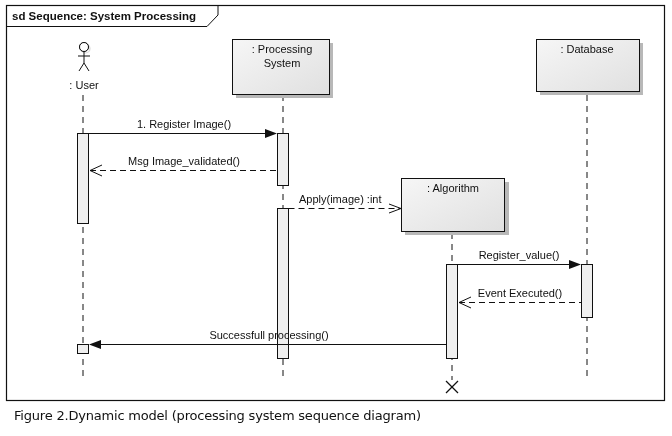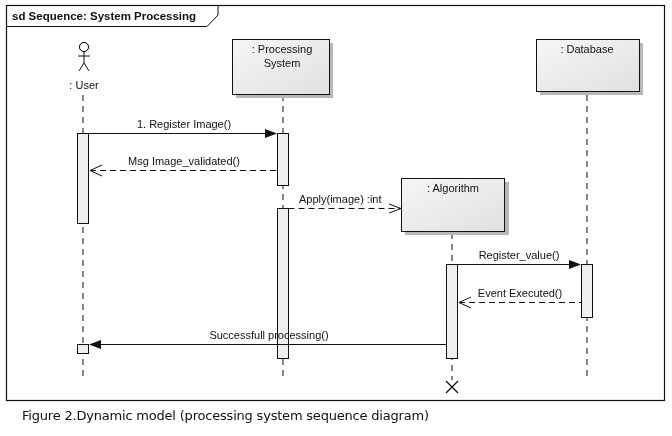--- a/index.html
+++ b/index.html
@@ -8,7 +8,7 @@
     #diagram { position: absolute; left: 0; top: 0; }
     #diagram text { font-family: "Liberation Sans", sans-serif; font-size: 11px; fill: #111; }
     #diagram .frame-title { font-weight: bold; font-size: 11.5px; }
-    .caption { position: absolute; left: 22px; top: 408px; font-size: 13px;
+    .caption { position: absolute; left: 14px; top: 408px; font-size: 13px;
                font-family: "DejaVu Sans", sans-serif; color: #111; letter-spacing: -0.2px; }
   </style>
 </head>

